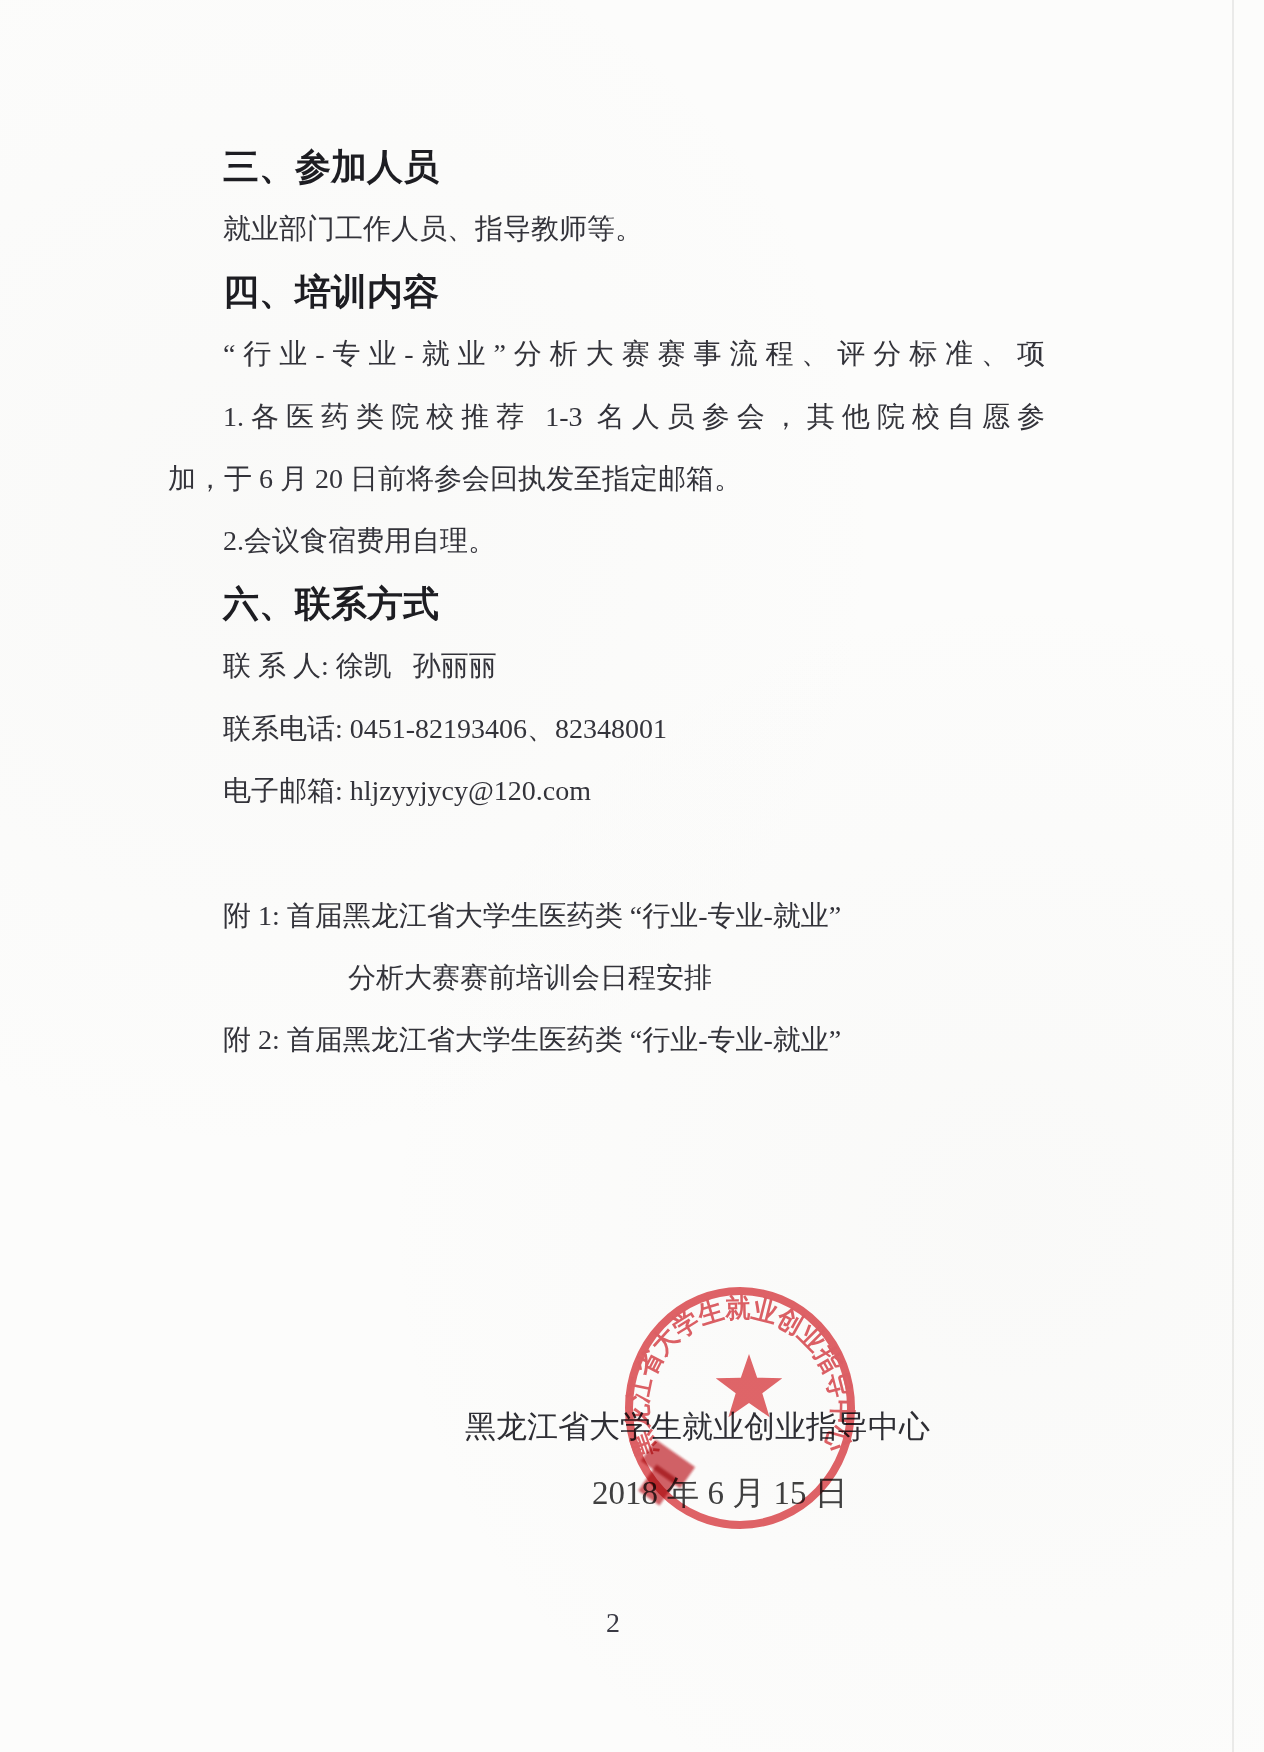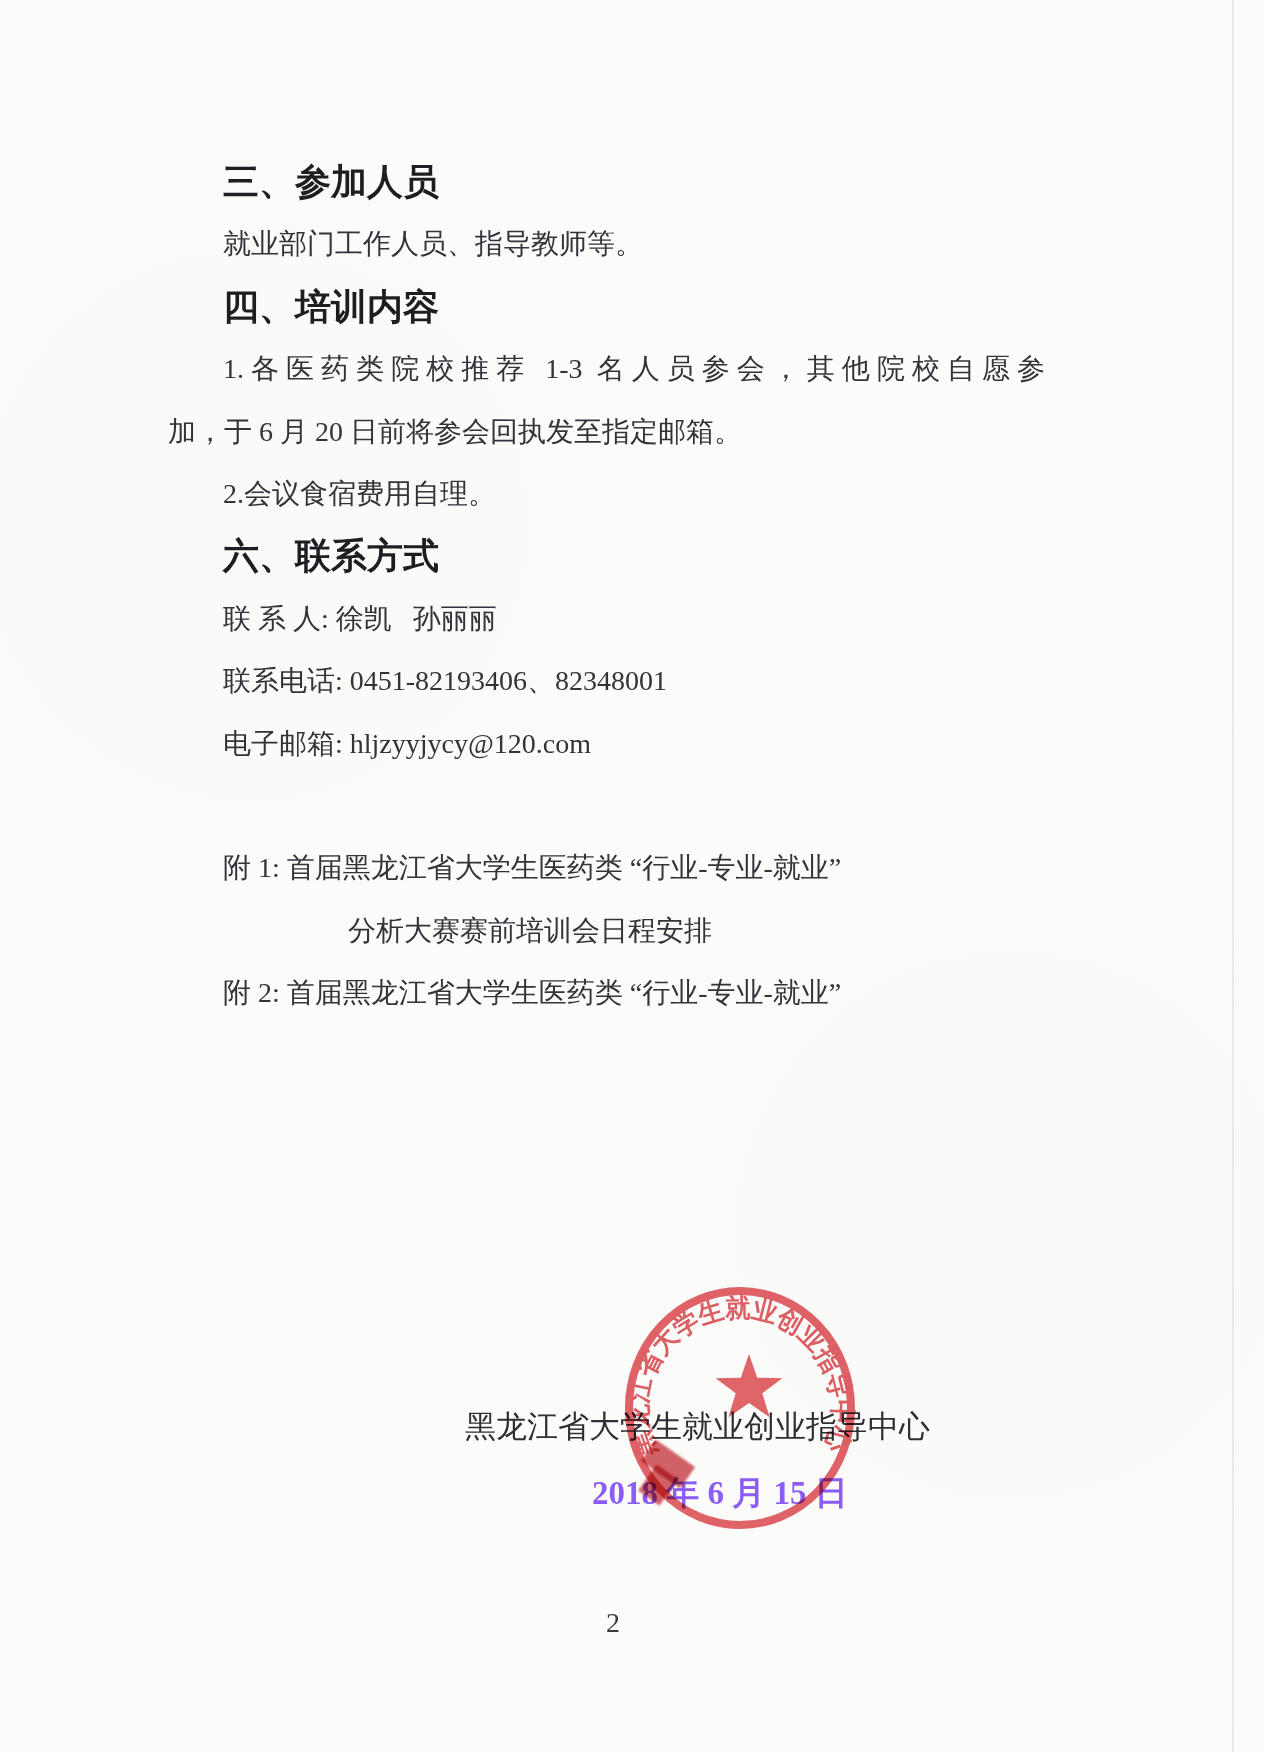--- a/index.html
+++ b/index.html
@@ -19,7 +19,7 @@
     background:rgba(175,175,168,.22);
   }
   .doc{
-    position:absolute;left:168px;top:151px;width:877px;
+    position:absolute;left:168px;top:136px;width:877px;
     color:#33333a;
   }
   .line{

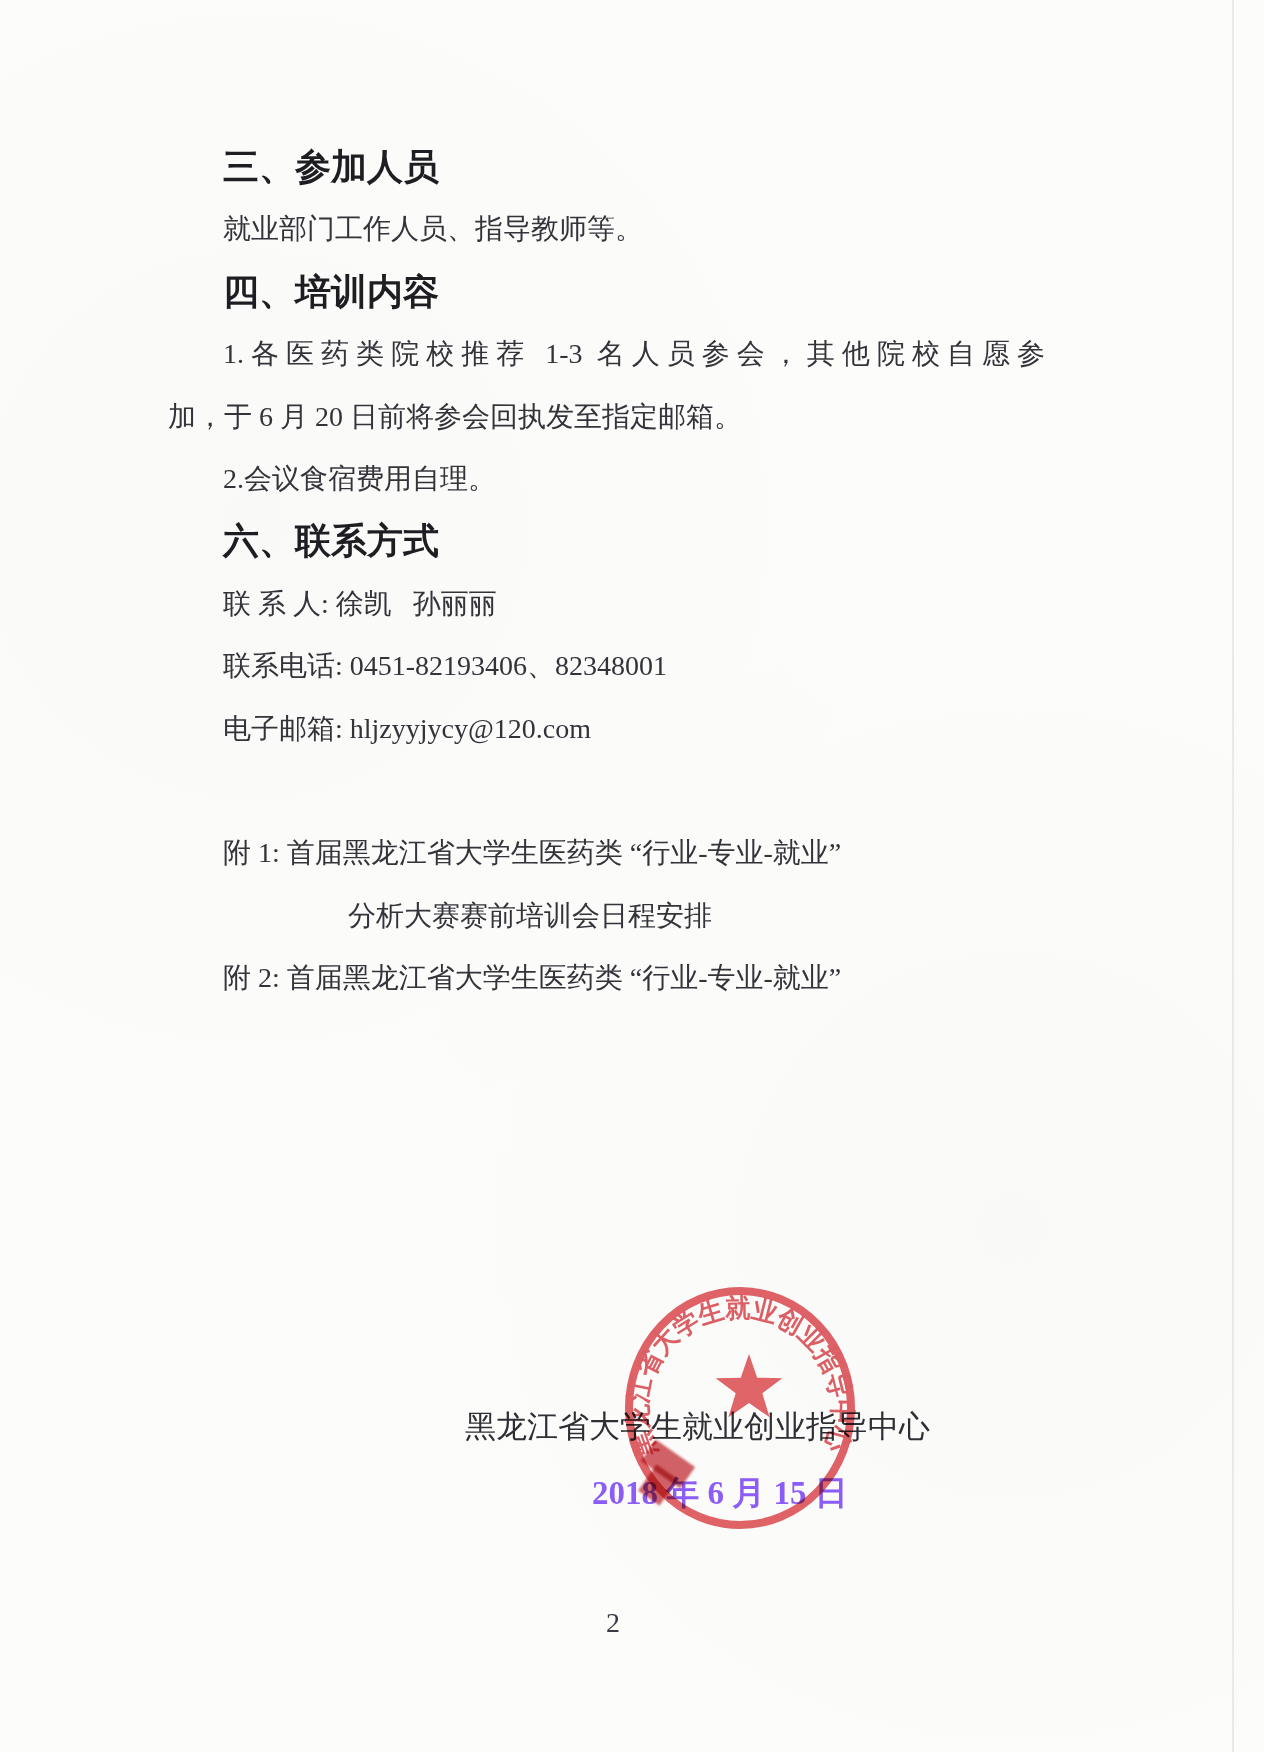--- a/index.html
+++ b/index.html
@@ -69,6 +69,7 @@
   <div class="line heading ind">三、参加人员</div>
   <div class="line ind">就业部门工作人员、指导教师等。</div>
   <div class="line heading ind">四、培训内容</div>
+  <div class="line ind stretch">“行业-专业-就业”分析大赛赛事流程、评分标准、项</div>
   <div class="line ind stretch">1.各医药类院校推荐 1-3 名人员参会，其他院校自愿参</div>
   <div class="line">加，于 6 月 20 日前将参会回执发至指定邮箱。</div>
   <div class="line ind">2.会议食宿费用自理。</div>

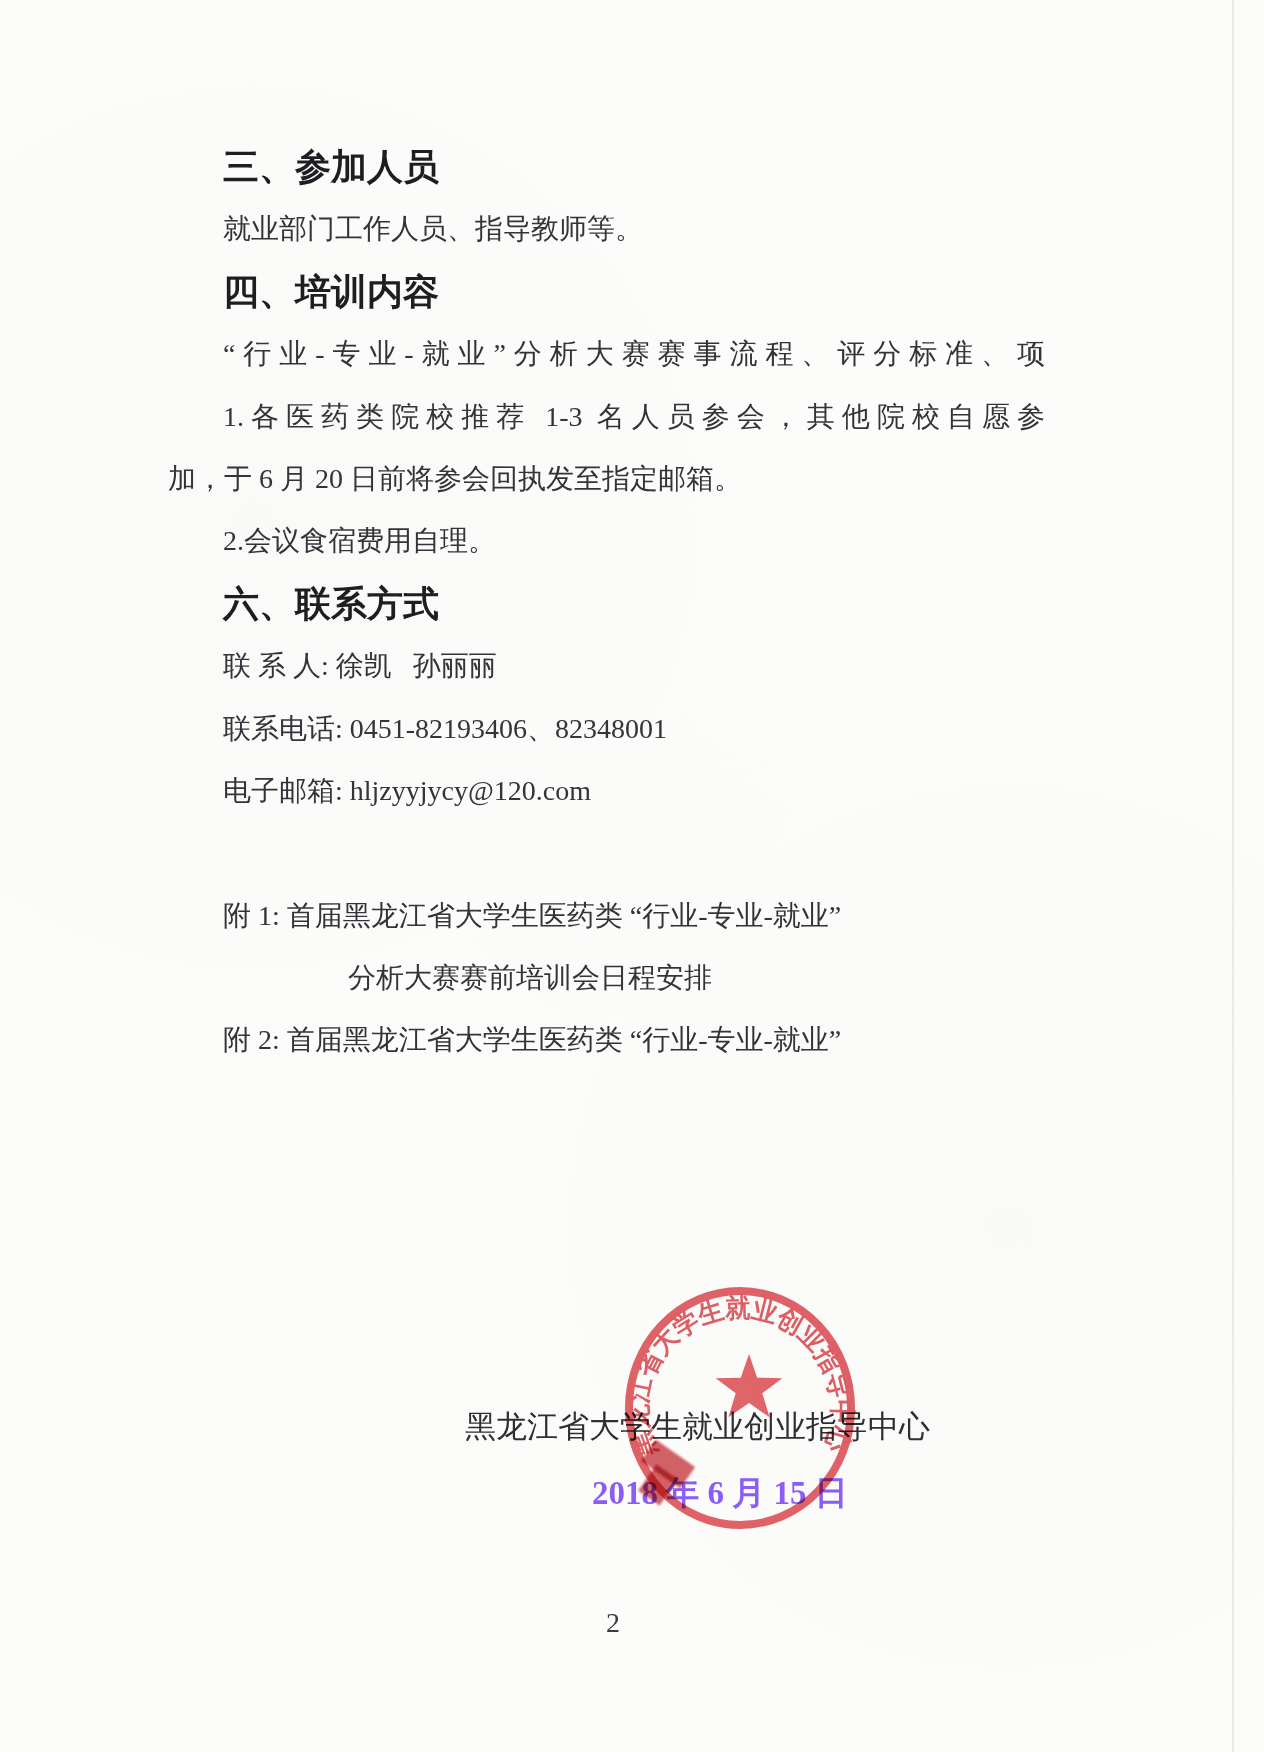--- a/index.html
+++ b/index.html
@@ -42,7 +42,7 @@
   }
   .sig-date{
     position:absolute;left:592px;top:1474px;width:300px;
-    font-size:33px;line-height:38px;color:#8b5cf6;white-space:pre;z-index:2;font-weight:bold;
+    font-size:33px;line-height:38px;color:#404040;white-space:pre;z-index:2;
   }
   .page-num{
     position:absolute;left:593px;top:1607px;width:40px;text-align:center;

